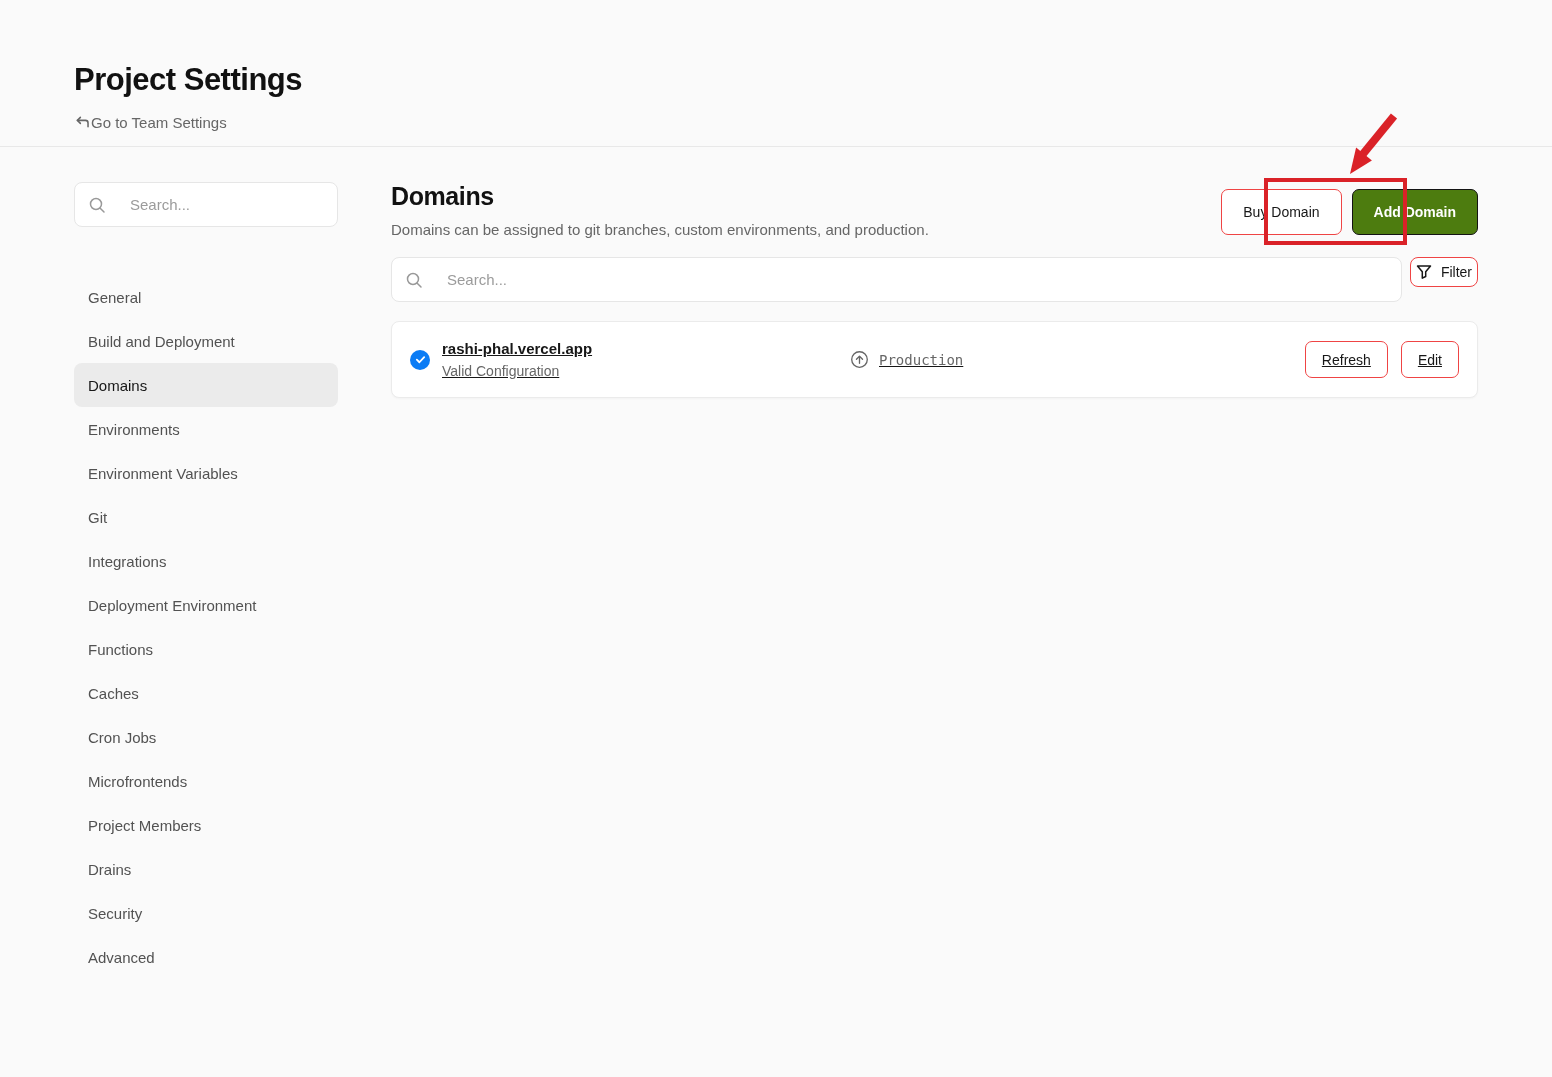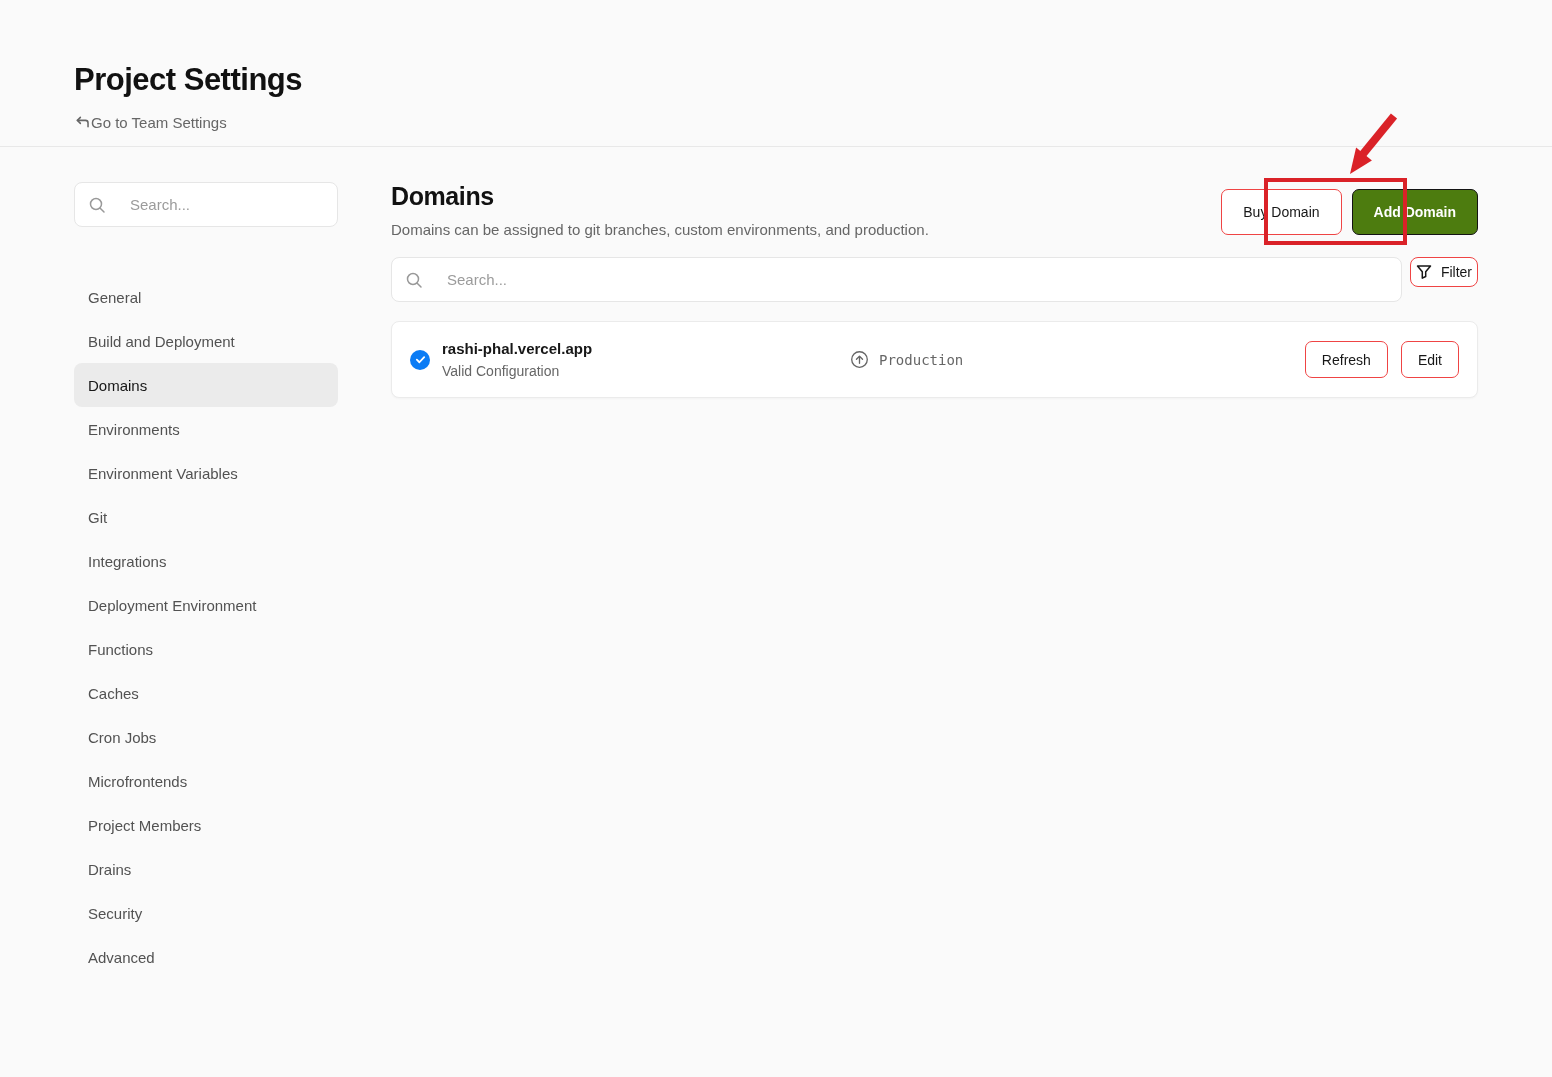--- a/index.html
+++ b/index.html
@@ -135,6 +135,7 @@
     border: 1px solid #ebebeb;
     border-radius: 8px;
     box-shadow: 0 1px 2px rgba(0,0,0,0.03);
+    text-decoration: underline;
   }
   .domain-row {
     display: flex;

